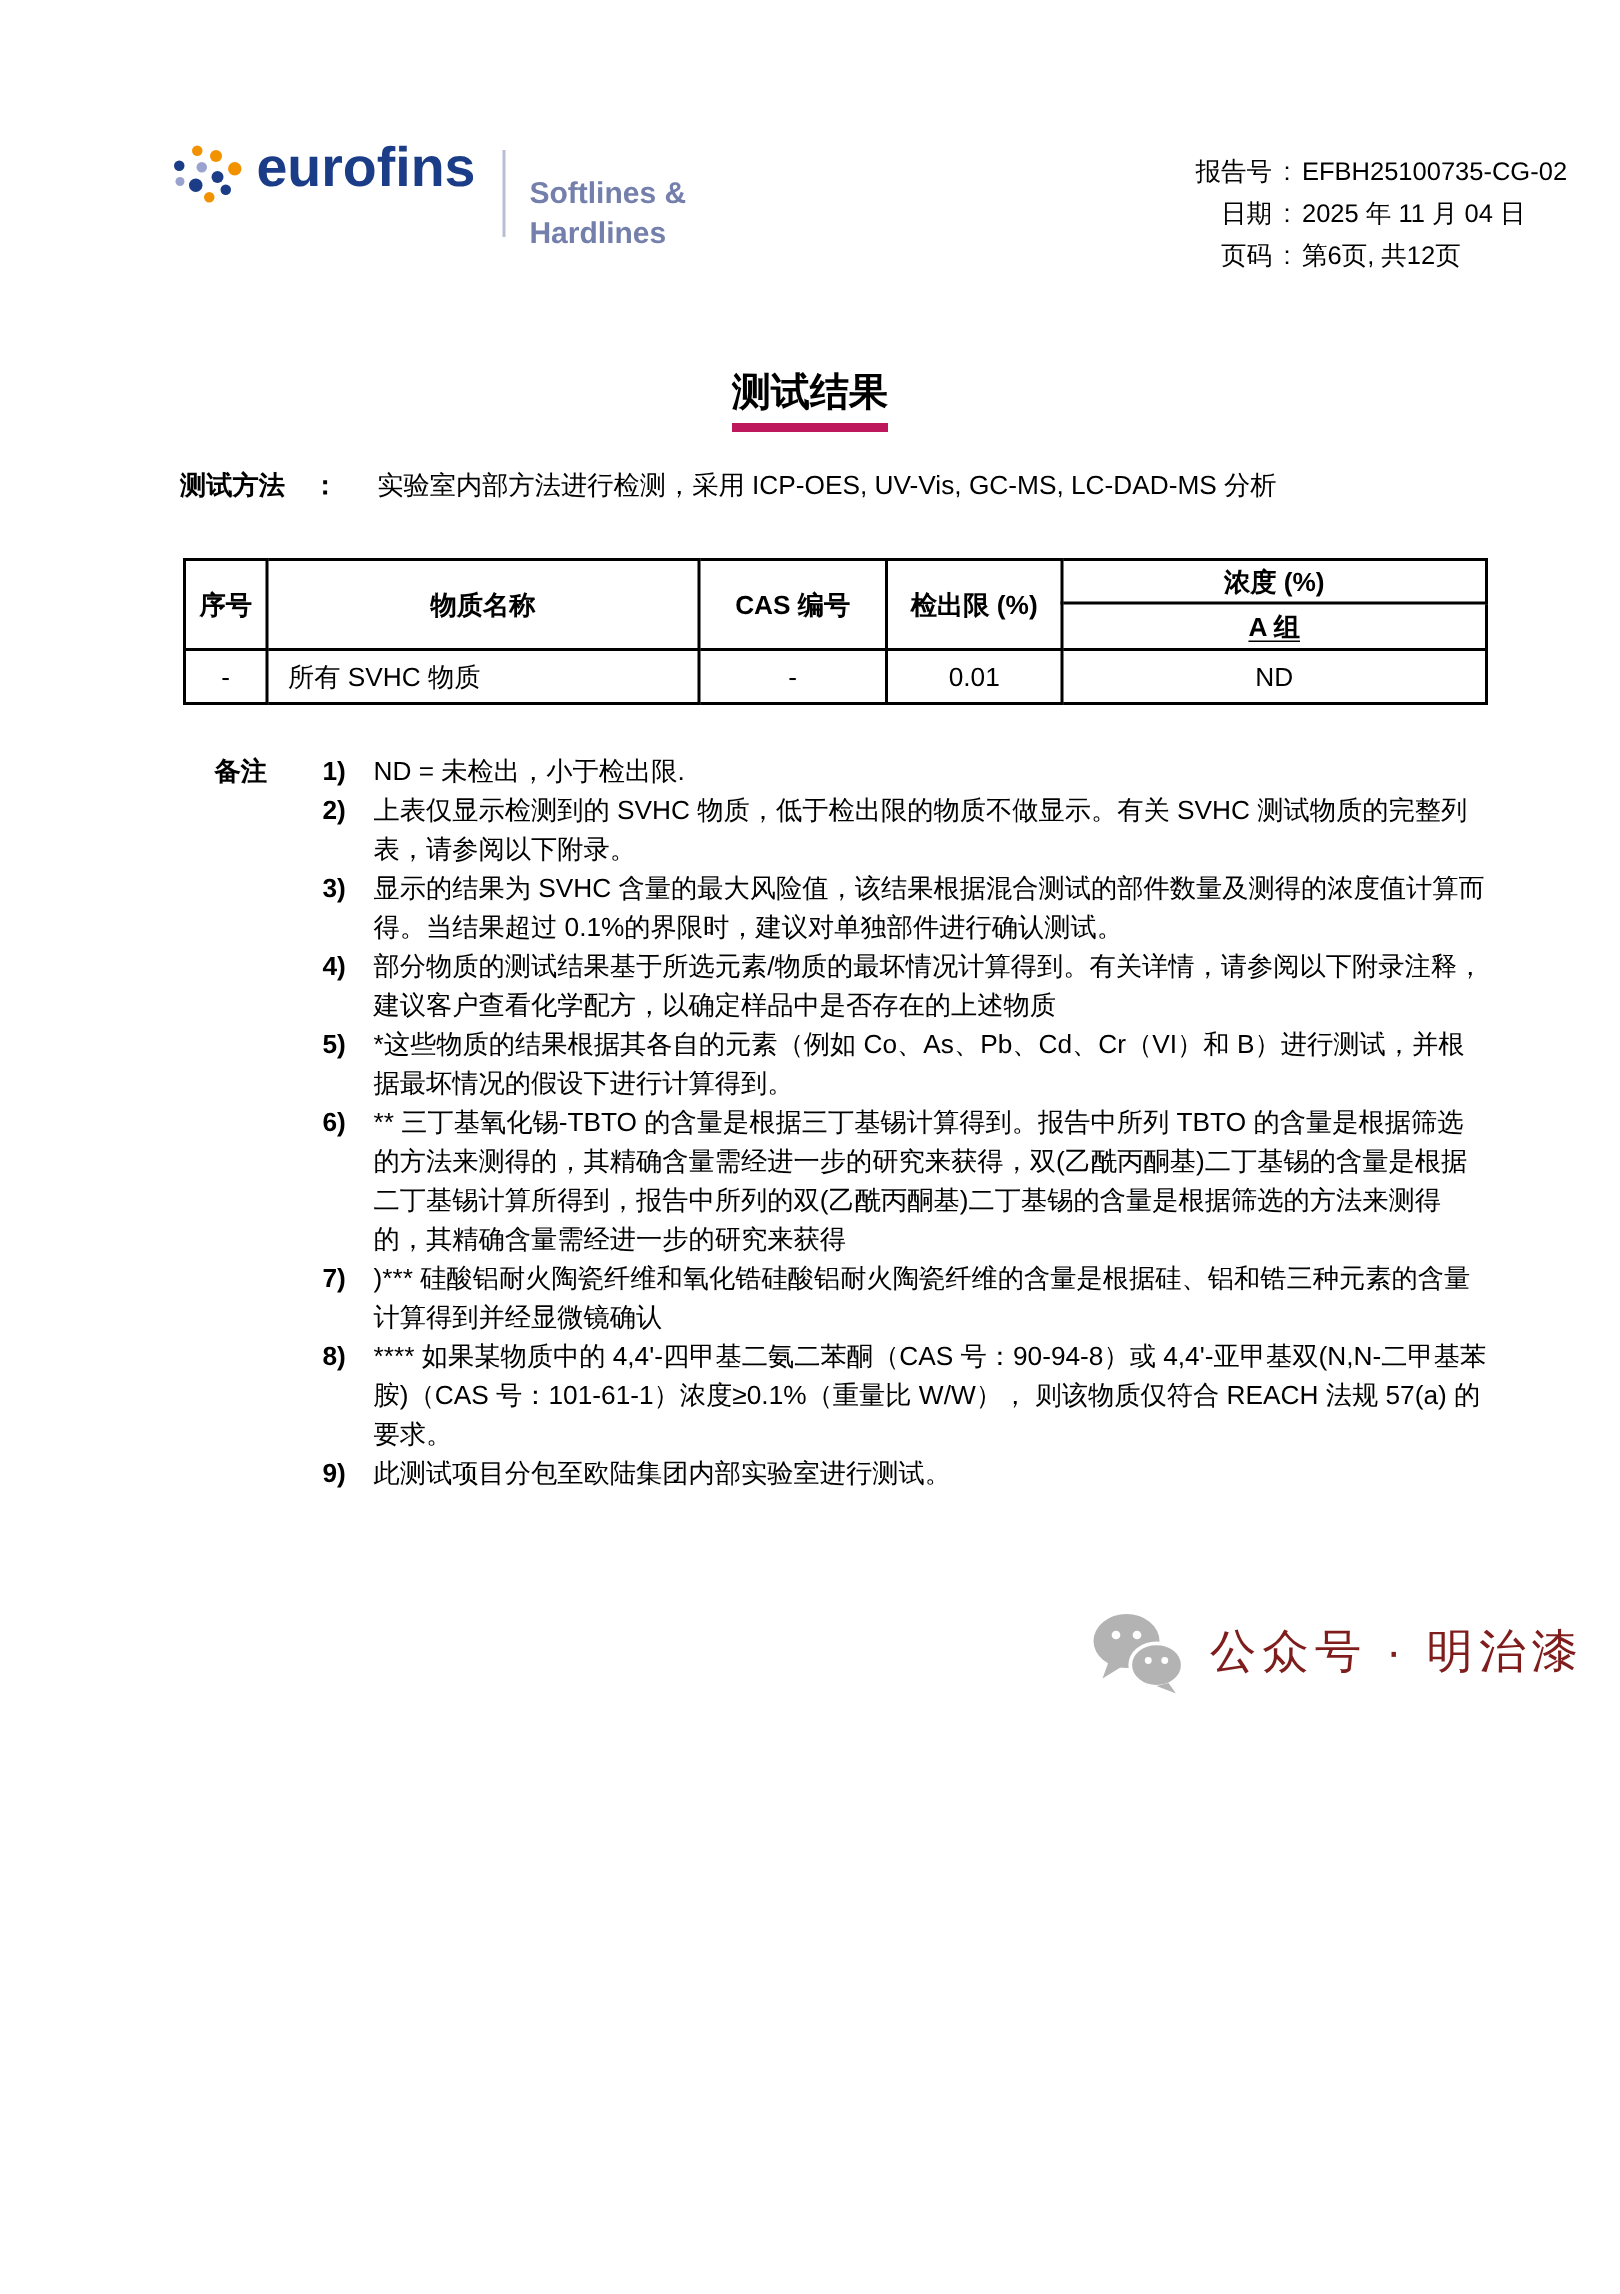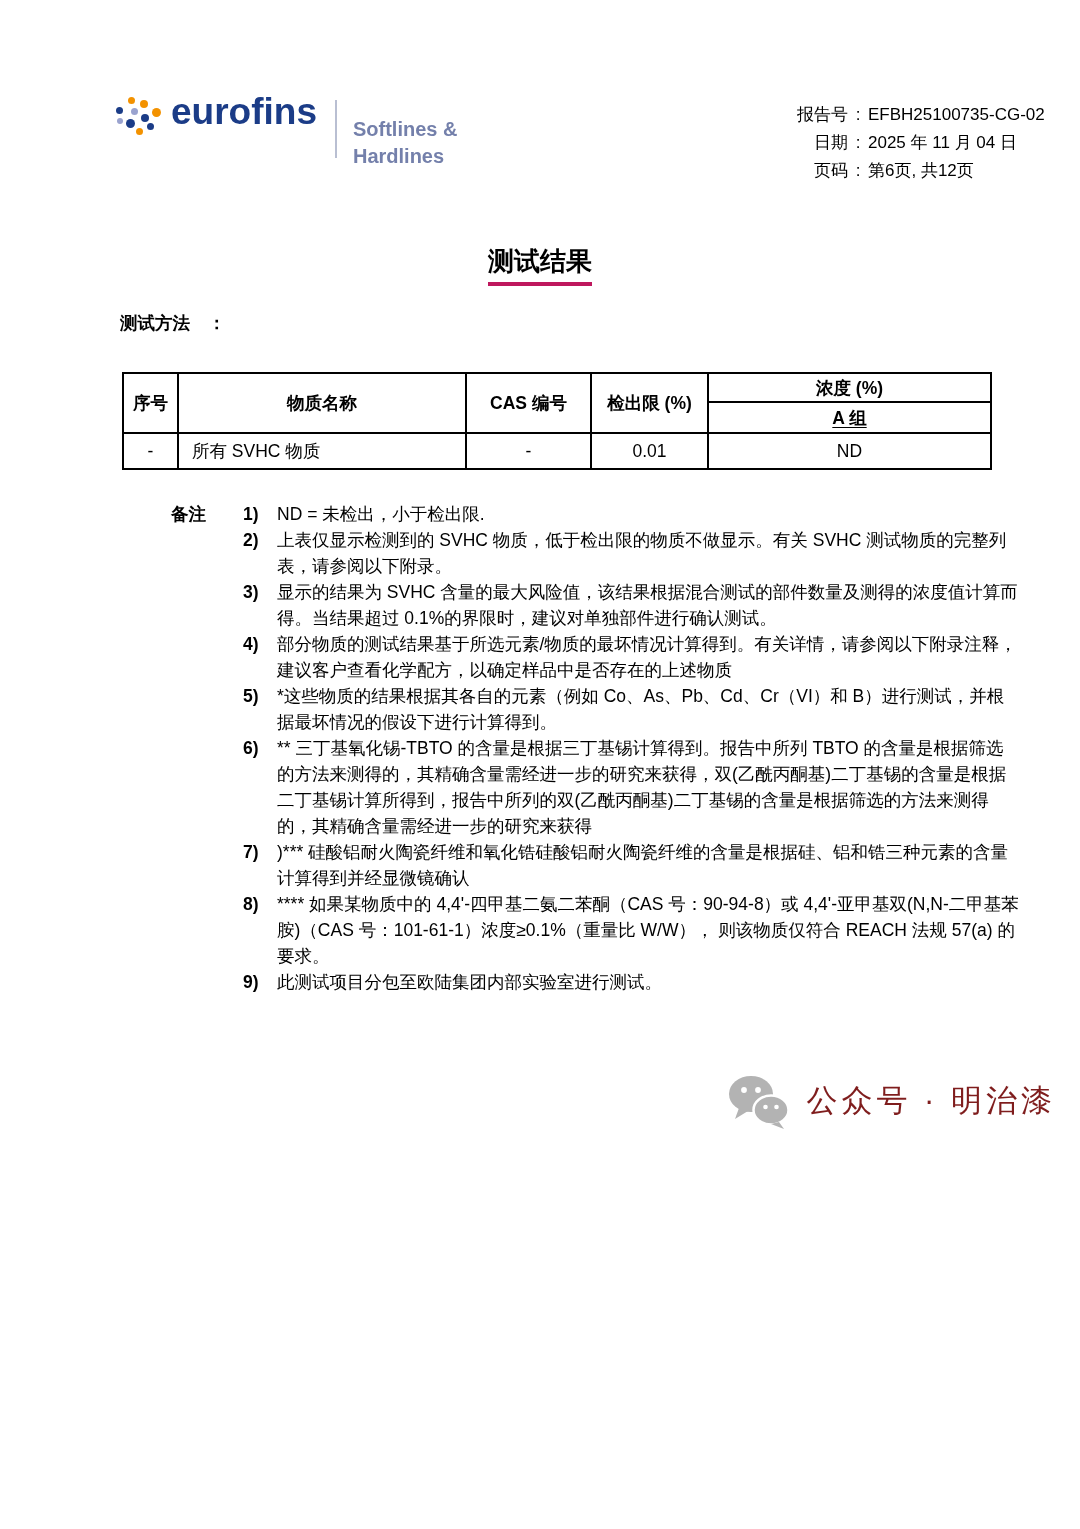--- a/index.html
+++ b/index.html
@@ -41,7 +41,7 @@
 
   
   .title-wrap { position:absolute; left:0; top:244px; width:100%; text-align:center; }
-  .title { font-size:26px; font-weight:bold; border-bottom:4px solid #be185d; padding-bottom:3px; display:inline-block; }
+  .title { font-size:26px; font-weight:bold; border-bottom:6px solid #be185d; padding-bottom:3px; display:inline-block; }
 
   
   .method { position:absolute; left:120px; top:311px; font-size:17.5px; display:flex; }

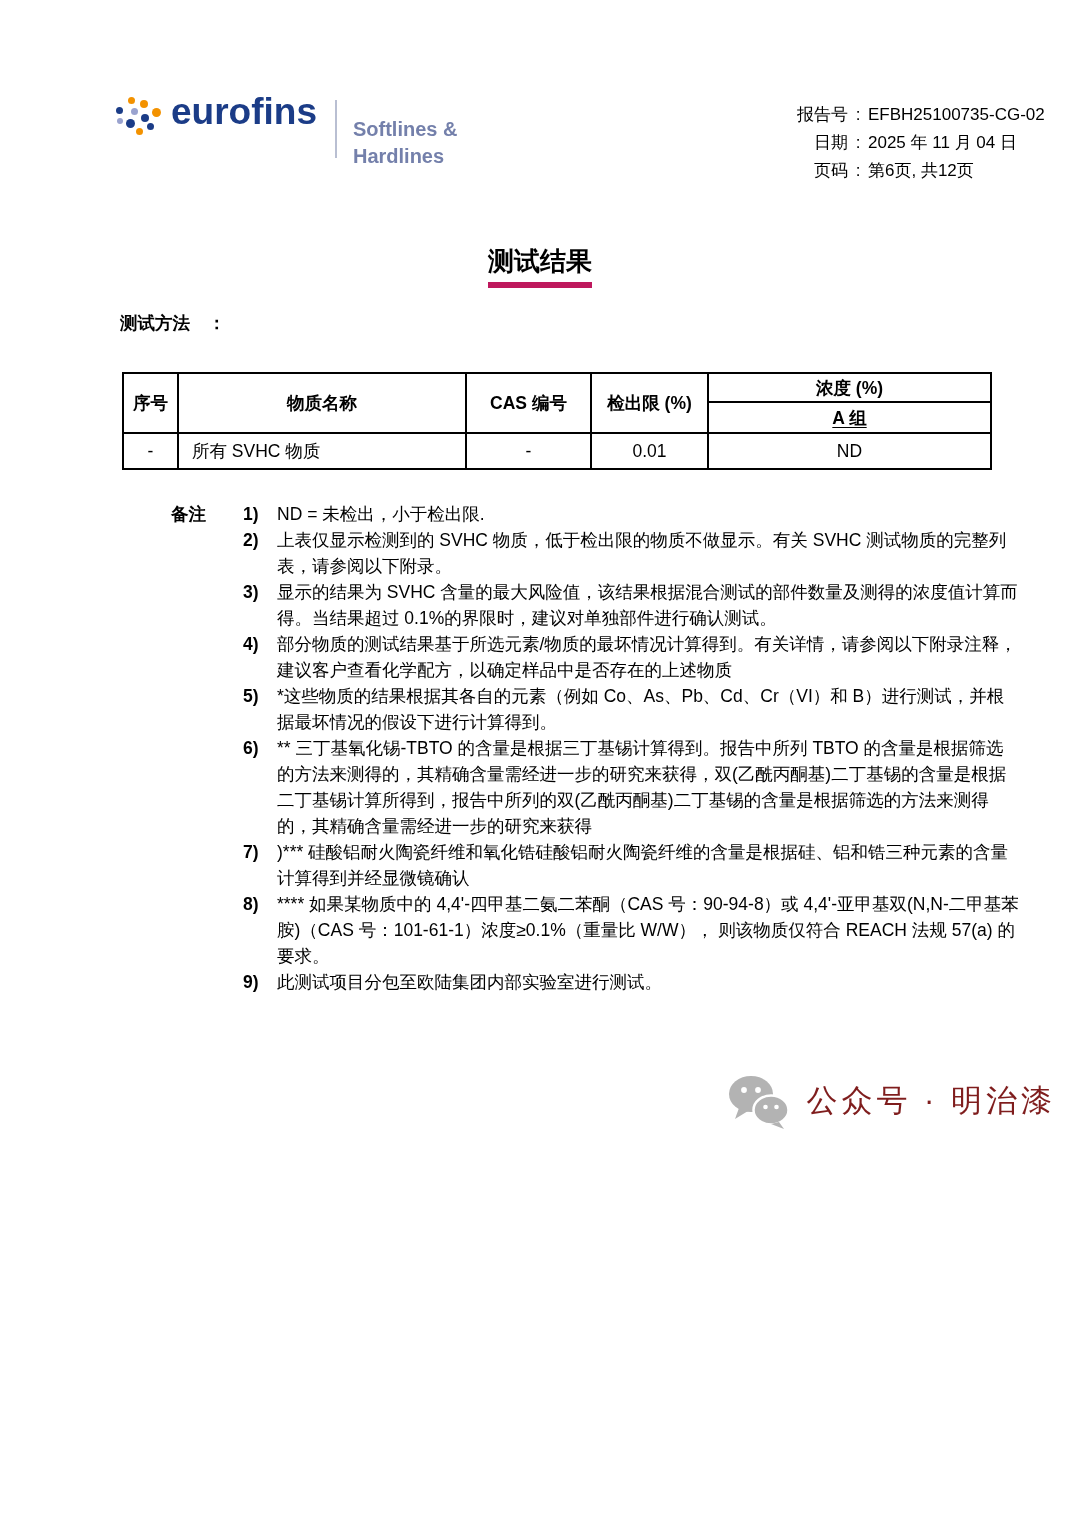--- a/index.html
+++ b/index.html
@@ -134,6 +134,7 @@
   <div class="method">
     <span class="method-label">测试方法</span>
     <span class="method-sep">：</span>
+    <span class="method-value">实验室内部方法进行检测，采用 ICP-OES, UV-Vis, GC-MS, LC-DAD-MS 分析</span>
   </div>
 
   <table class="result-table">

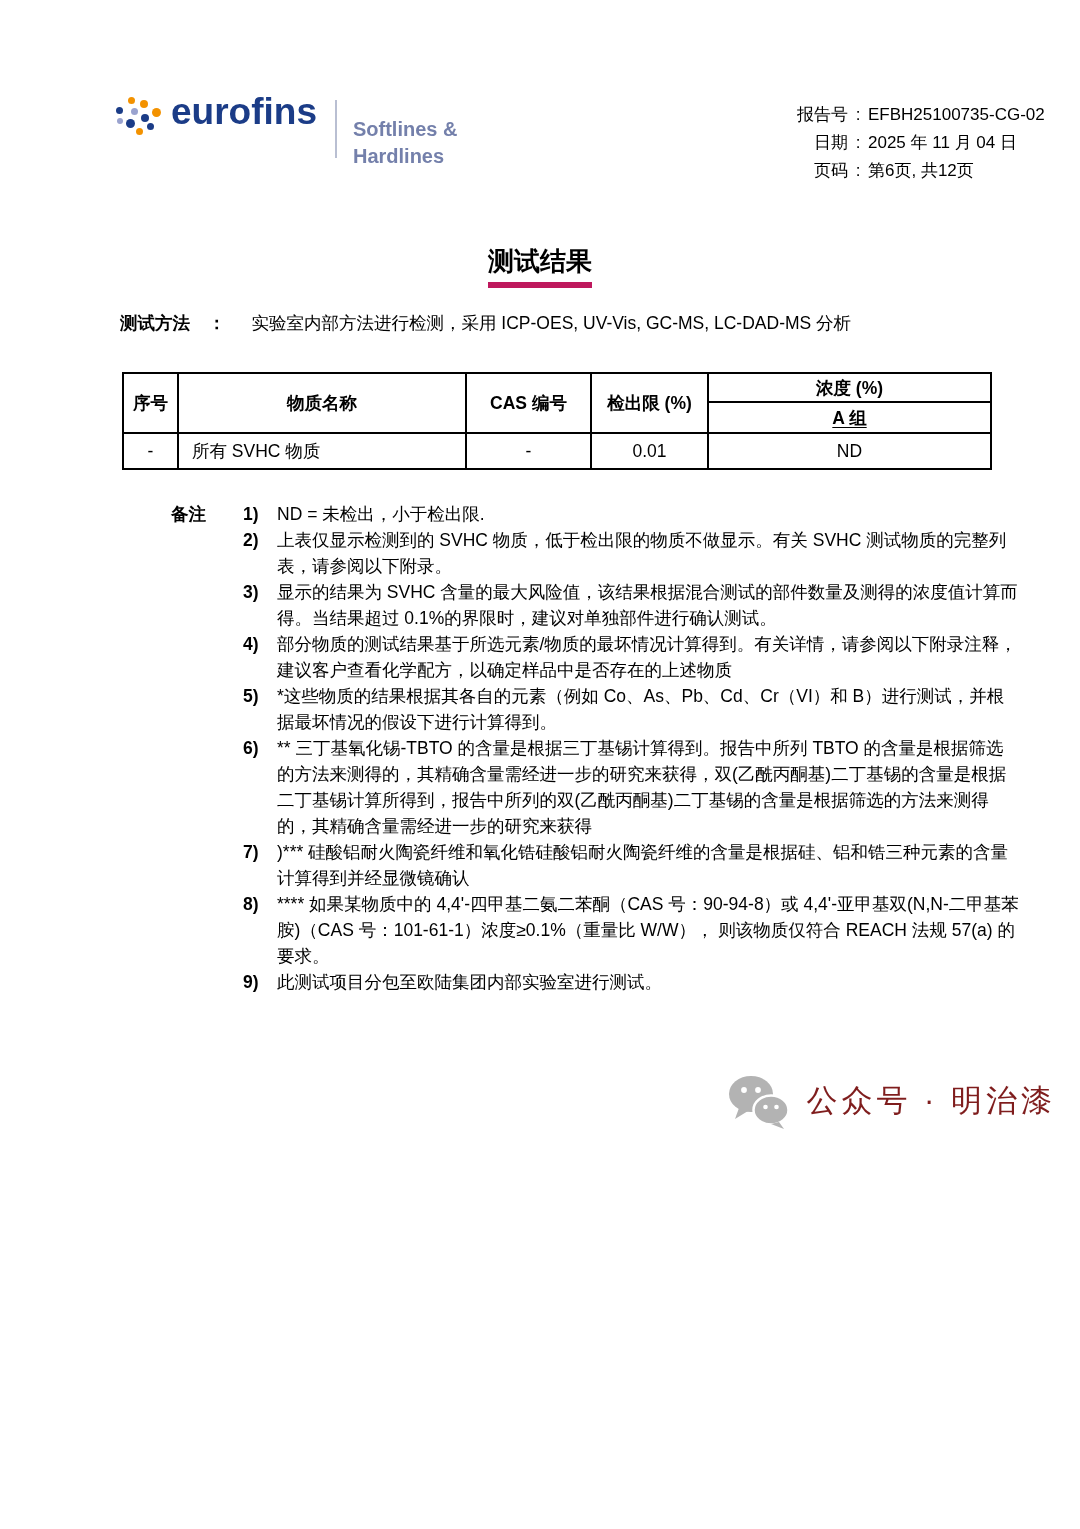--- a/index.html
+++ b/index.html
@@ -64,7 +64,7 @@
   .group-underline { text-decoration:underline; text-underline-offset:3px; }
 
   
-  .notes { position:absolute; left:143px; top:501px; width:848px; font-size:17.5px; line-height:26px; display:flex;margin-left:28px; }
+  .notes { position:absolute; left:143px; top:501px; width:848px; font-size:17.5px; line-height:26px; display:flex; }
   .notes-label { font-weight:bold; width:72px; flex-shrink:0; }
   .notes-items { flex:1; display:flex; flex-direction:column; }
   .note-item { display:flex; }

